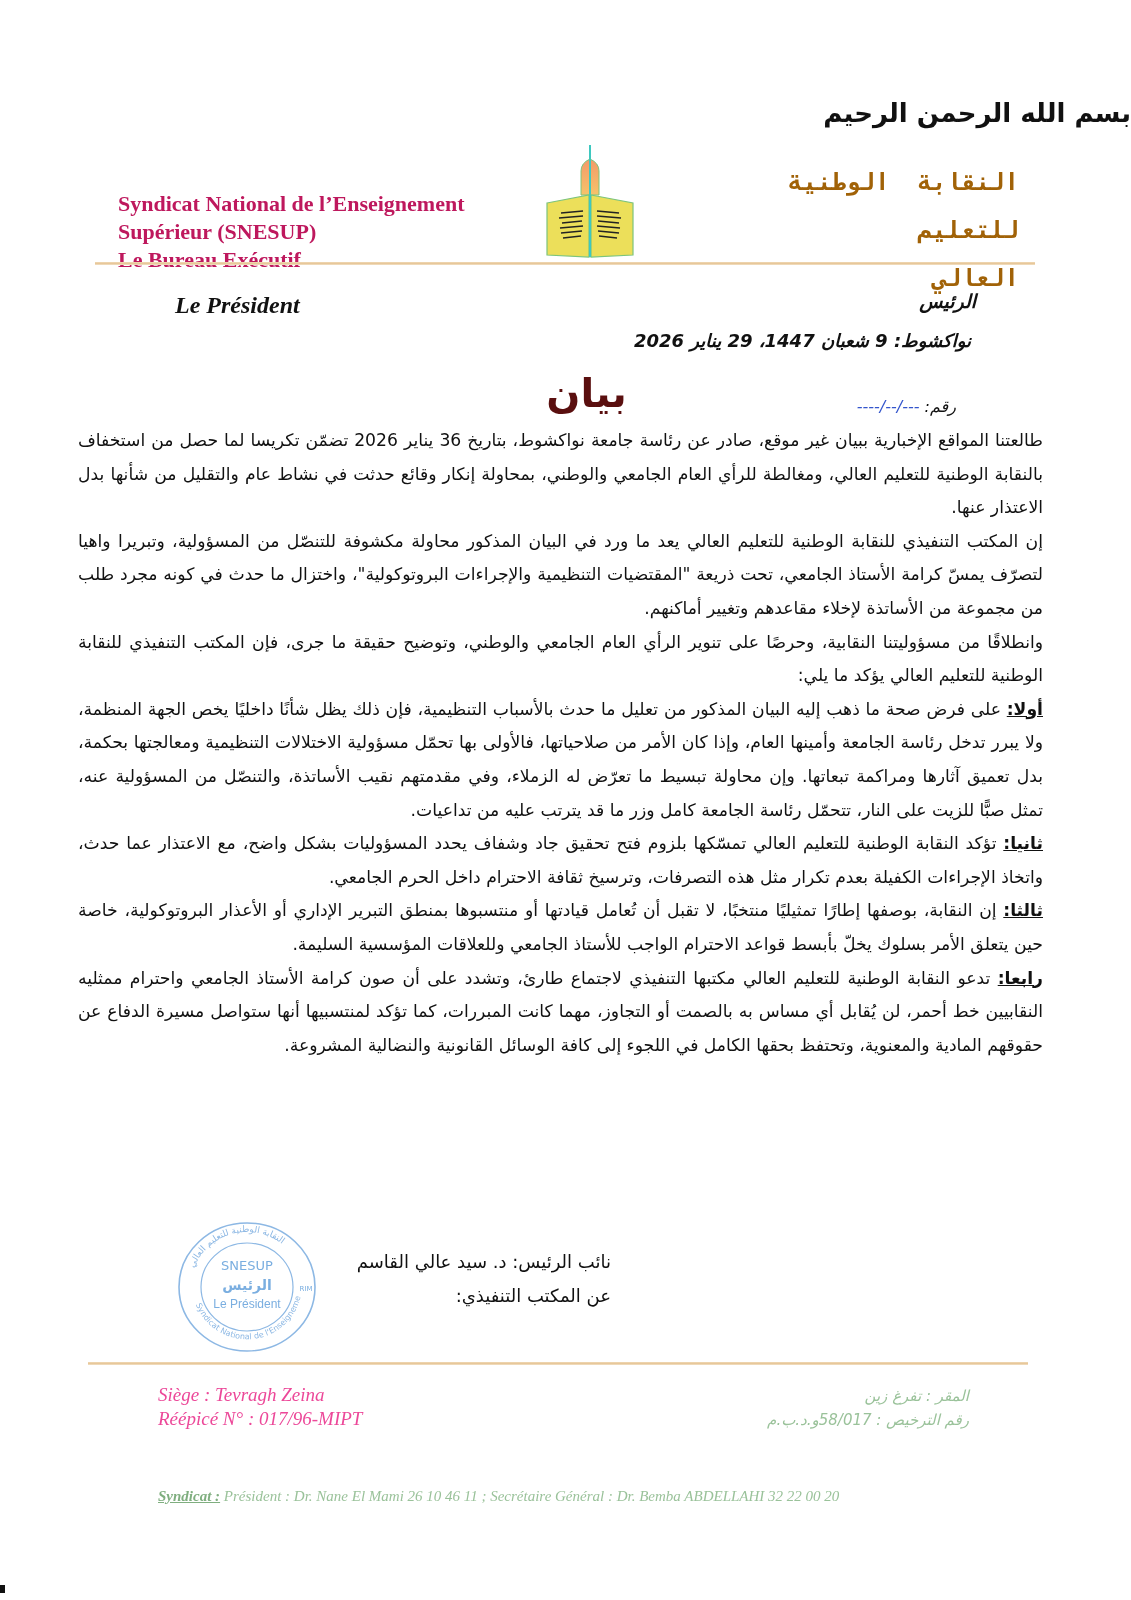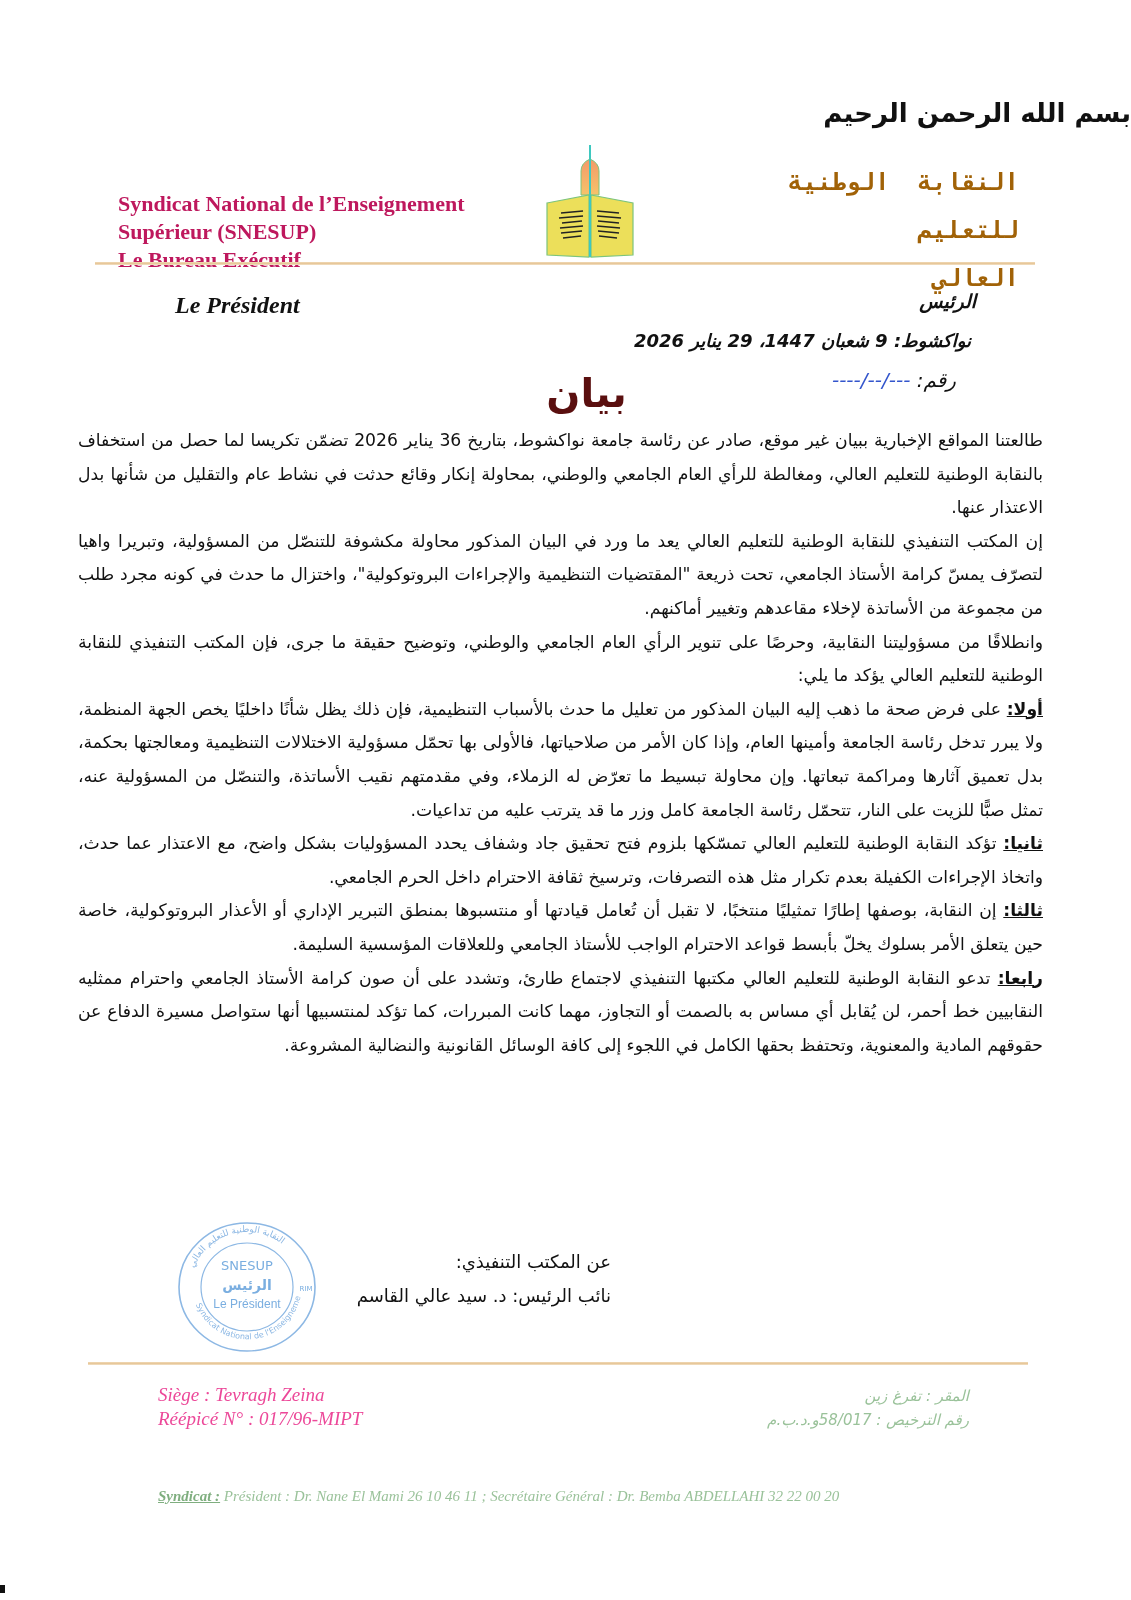--- a/index.html
+++ b/index.html
@@ -27,7 +27,7 @@
     font-style: italic; font-weight: bold; font-size: 19px; color: #111; }
   .date-line { position: absolute; top: 330px; right: 160px; direction: rtl;
     font-style: italic; font-weight: bold; font-size: 18px; color: #111; }
-  .ref-line { position: absolute; top: 368px; right: 175px; direction: rtl; font-style: italic; font-size: 20px; color: #111; }
+  .ref-line { position: absolute; top: 397px; right: 175px; direction: rtl; font-style: italic; font-size: 16px; color: #111; }
   .ref-line .slashes { color: #3355cc; letter-spacing: 1px; }
   .title { position: absolute; top: 370px; left: 0; width: 100%; text-align: center;
     font-weight: bold; font-size: 40px; color: #5a0f0f; direction: rtl; padding-left: 42px; }

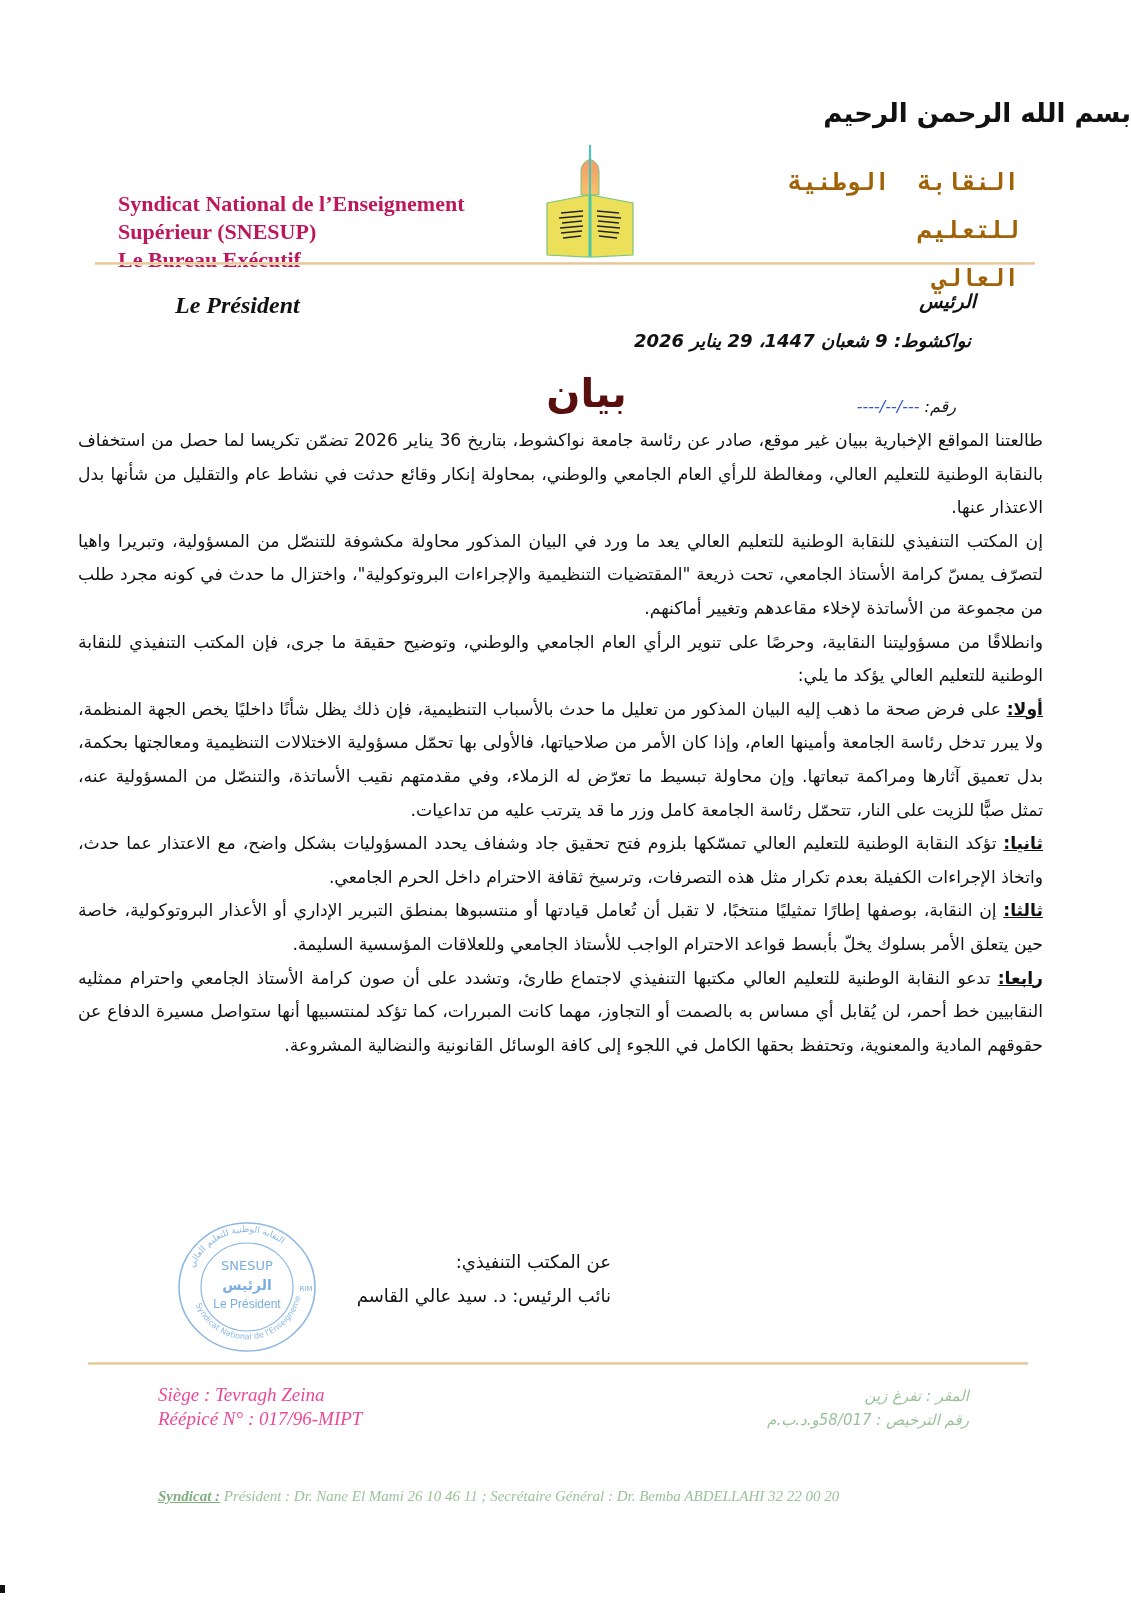--- a/index.html
+++ b/index.html
@@ -141,8 +141,8 @@
 </div>
 
 <div class="signoff">
+  <div>نائب الرئيس: د. سيد عالي القاسم</div>
   <div>عن المكتب التنفيذي:</div>
-  <div>نائب الرئيس: د. سيد عالي القاسم</div>
 </div>
 
 <div class="rule bottom"></div>

